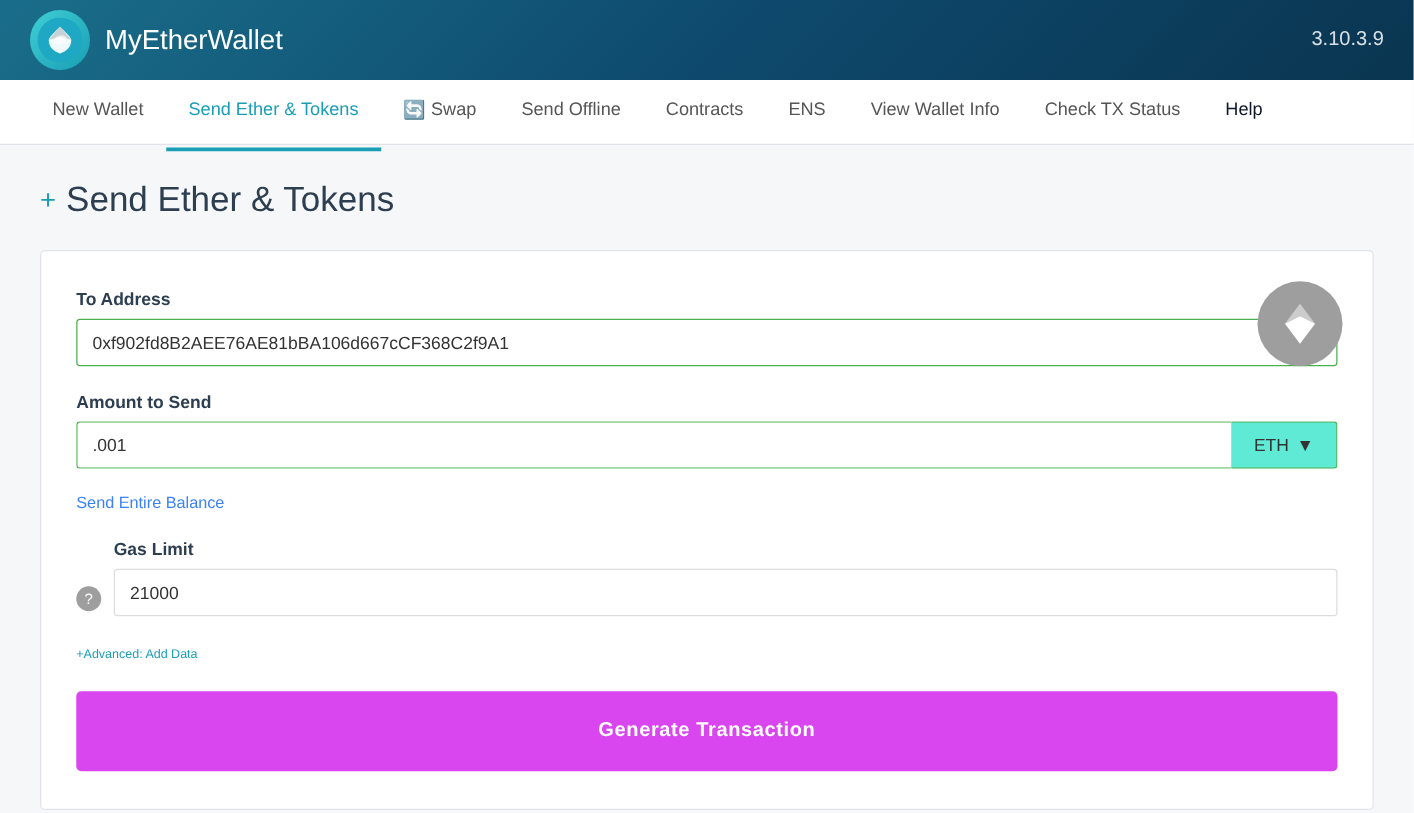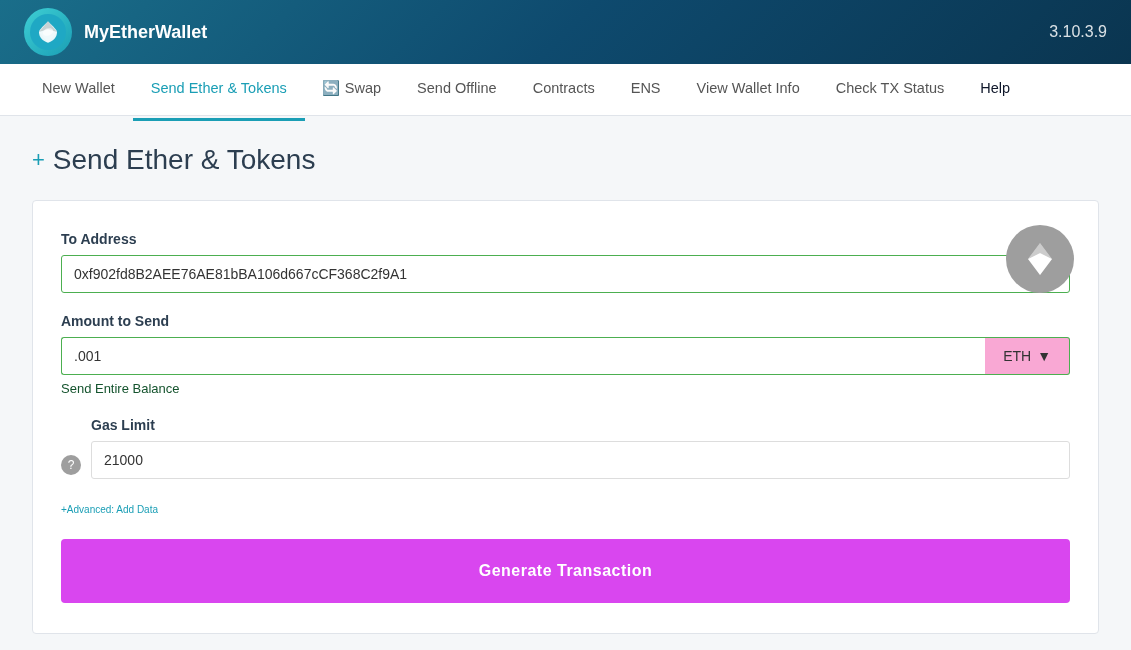--- a/index.html
+++ b/index.html
@@ -35,8 +35,8 @@
     }
     .app-name {
       color: white;
-      font-size: 18px;
-      font-weight: 700;
+      font-size: 22px;
+      font-weight: 400;
     }
     .version {
       color: rgba(255,255,255,0.85);

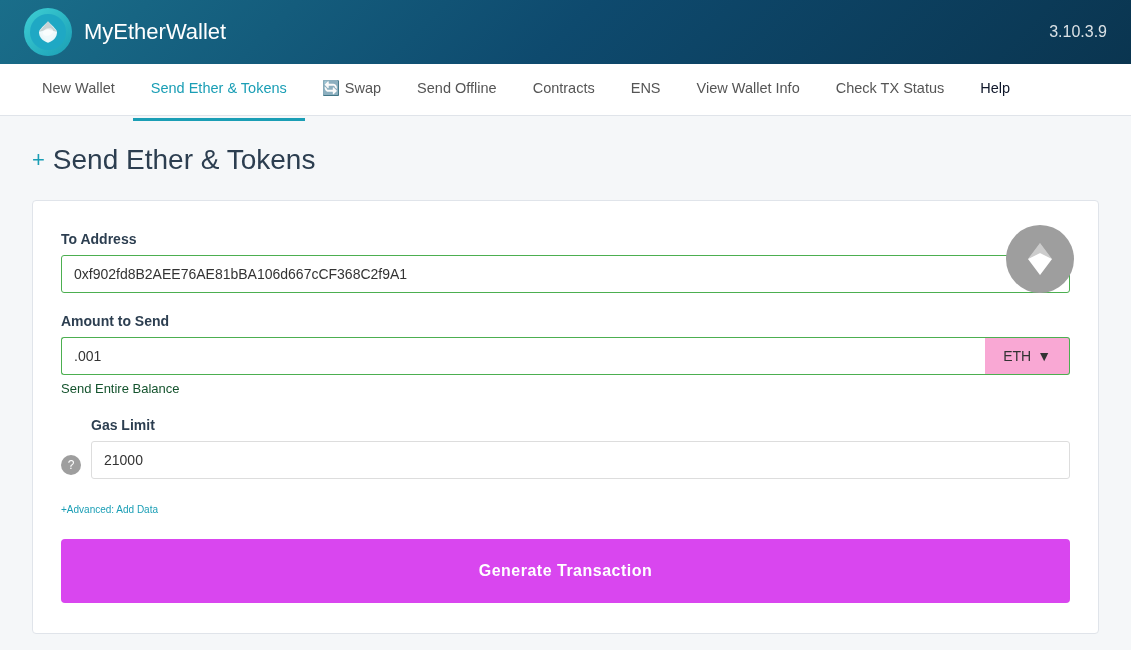--- a/index.html
+++ b/index.html
@@ -153,7 +153,7 @@
       outline: none;
     }
     .currency-btn {
-      background: #f9a8d4;
+      background: #5eead4;
       border: 1px solid #4caf50;
       border-left: none;
       border-radius: 0 3px 3px 0;

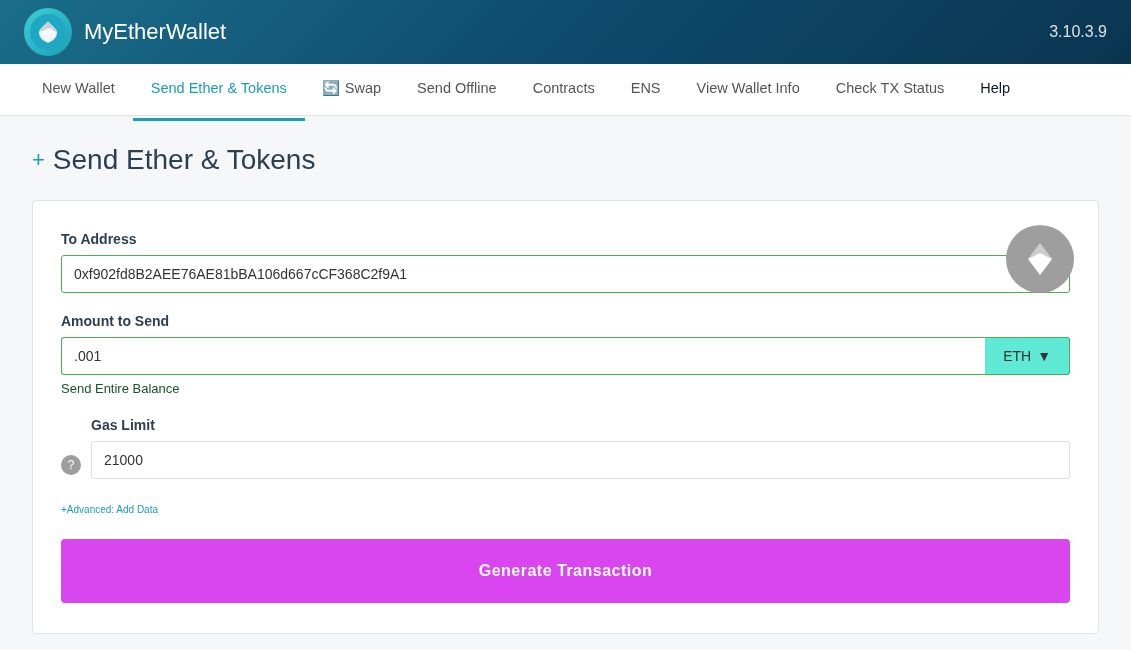--- a/index.html
+++ b/index.html
@@ -168,10 +168,10 @@
     }
 
     .send-balance-link {
-      color: #14532d;
+      color: #3b82f6;
       font-size: 13px;
       cursor: pointer;
-      margin-top: 6px;
+      margin-top: 19px;
       display: inline-block;
     }
 

